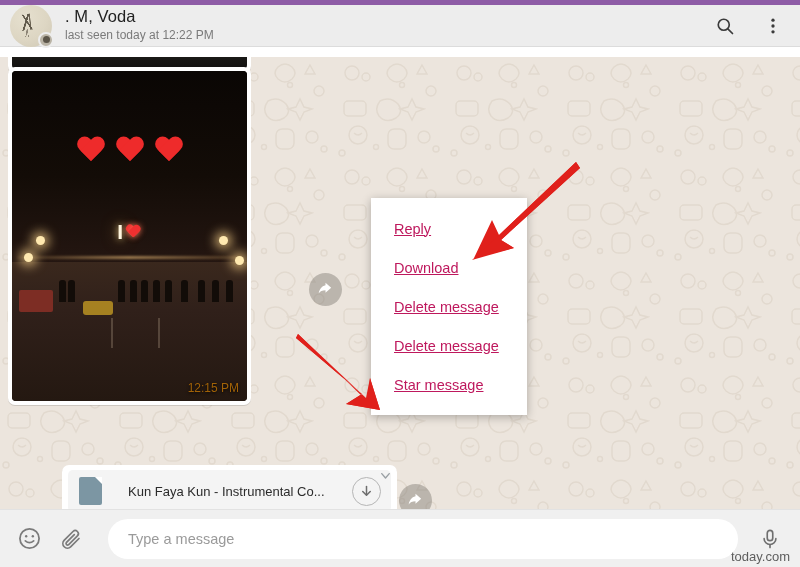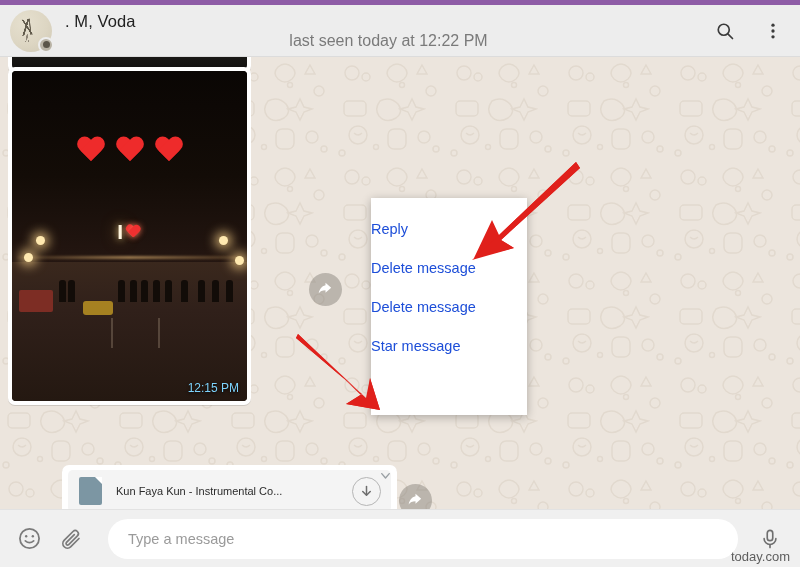--- a/index.html
+++ b/index.html
@@ -25,7 +25,7 @@
   
   .chat-header {
     position: absolute; top: 5px; left: 0;
-    width: 800px; height: 52px;
+    width: 800px; height: 42px;
     background: #ededed;
     display: flex;
     align-items: center;

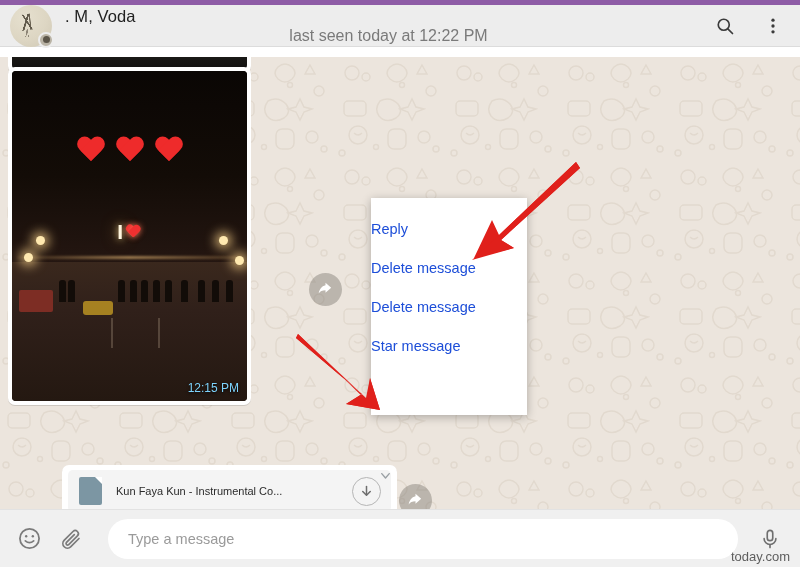--- a/index.html
+++ b/index.html
@@ -91,11 +91,10 @@
     letter-spacing: .1px;
   }
   .contact-status {
-    font-size: 16px;
+    font-size: 12px;
     color: #7a7a7a;
     line-height: 17px;
     margin-top: 1px;
-    text-align: center;
   }
   .header-actions { display: flex; align-items: center; gap: 22px; }
   .hdr-btn {

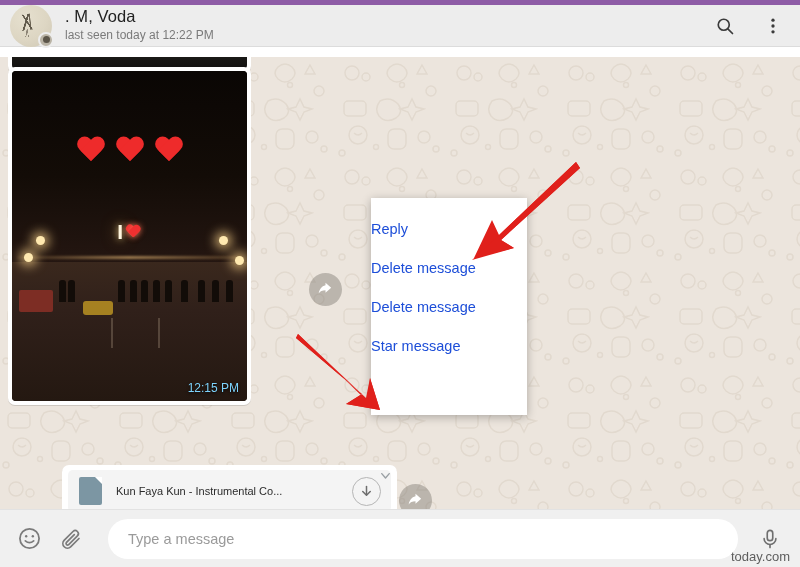--- a/index.html
+++ b/index.html
@@ -343,9 +343,11 @@
     height: 39px;
     display: flex;
     align-items: center;
+    padding-left: 23px;
     font-size: 14.5px;
-    color: #1d4ed8;
+    color: #be185d;
     white-space: nowrap;
+    text-decoration: underline;
   }
 
   

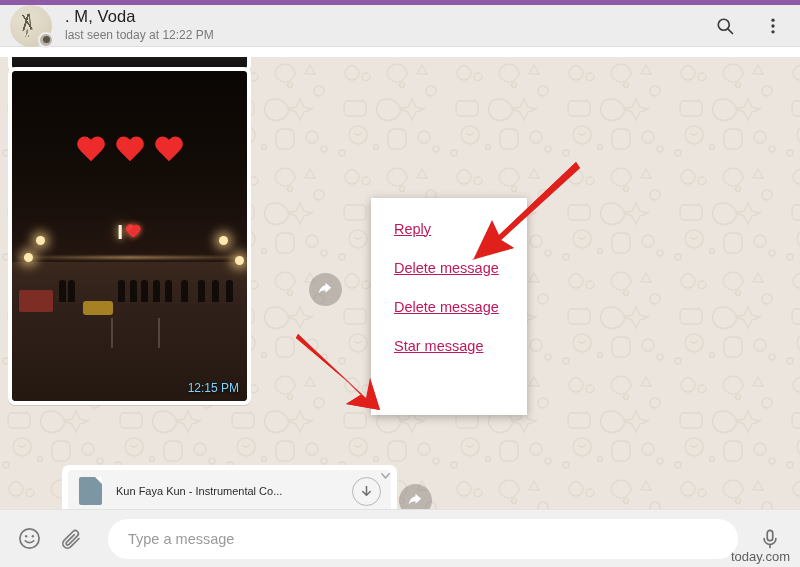--- a/index.html
+++ b/index.html
@@ -547,6 +547,7 @@
 
   <div class="ctx-menu">
     <div class="ctx-item">Reply</div>
+    <div class="ctx-item">Download</div>
     <div class="ctx-item">Delete message</div>
     <div class="ctx-item">Delete message</div>
     <div class="ctx-item">Star message</div>

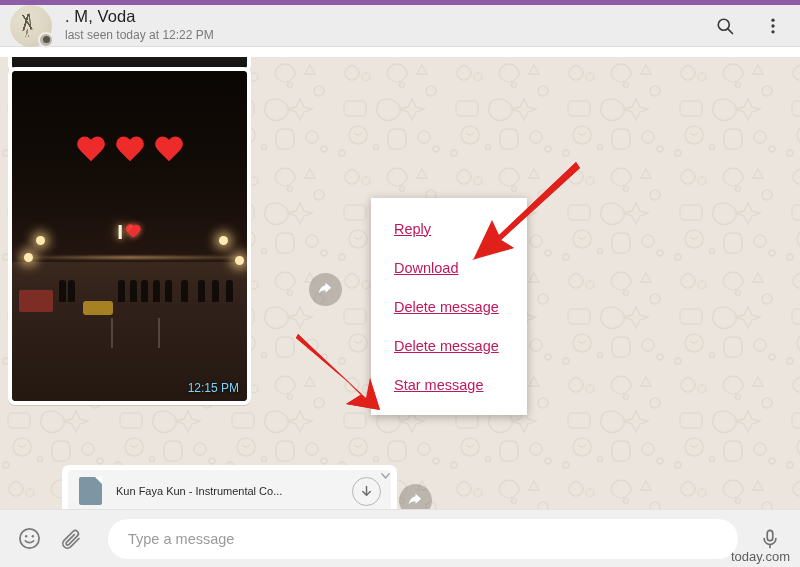--- a/index.html
+++ b/index.html
@@ -254,7 +254,7 @@
   .photo-time {
     position: absolute;
     right: 8px; bottom: 6px;
-    color: #7dd3fc;
+    color: #a16207;
     font-size: 12px;
     text-shadow: 0 1px 3px rgba(0,0,0,.85);
   }

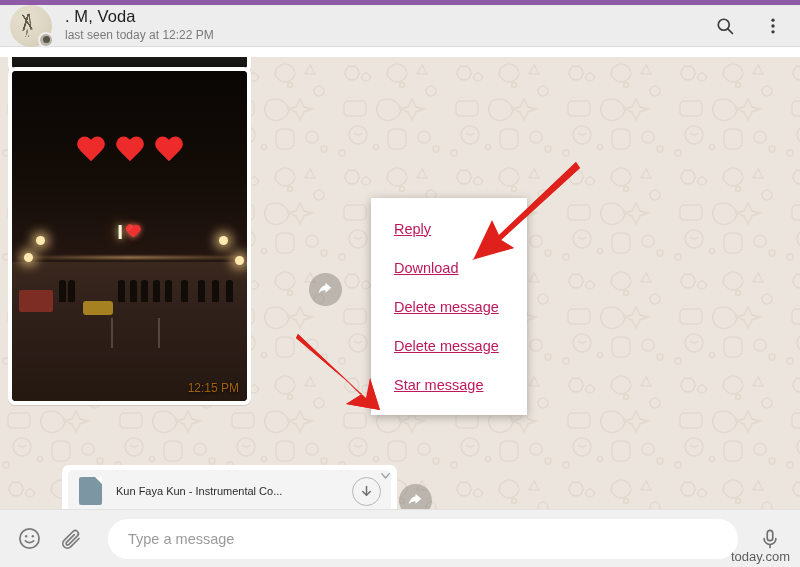--- a/index.html
+++ b/index.html
@@ -308,11 +308,12 @@
   }
   .doc-title {
     flex: 1 1 auto;
-    font-size: 11px;
+    font-size: 13px;
     color: #2b2b2b;
     white-space: nowrap;
     overflow: hidden;
     text-overflow: ellipsis;
+    margin-left: 12px;
   }
   .dl-btn {
     flex: 0 0 29px;

